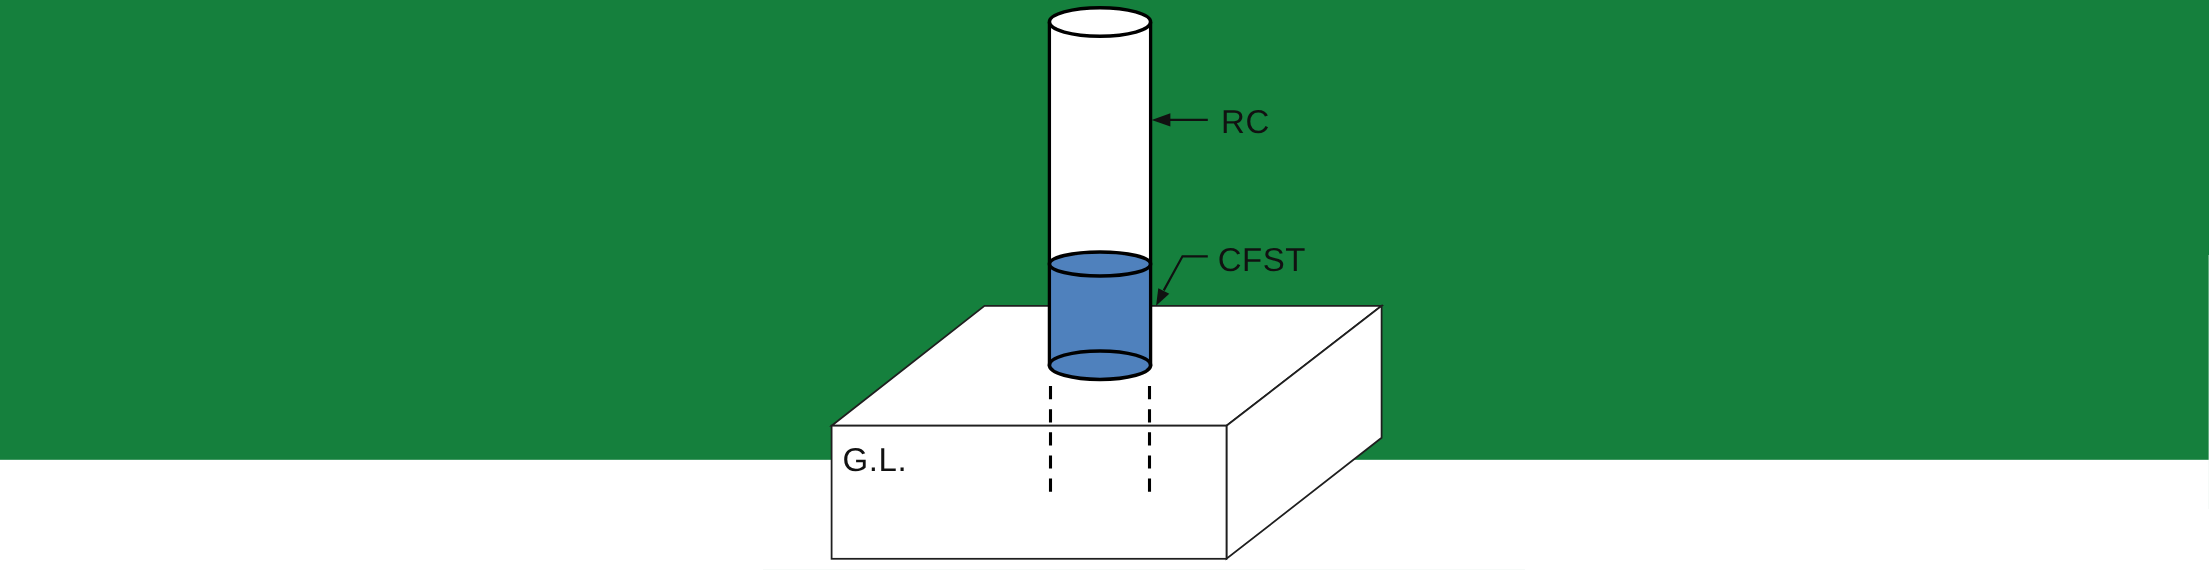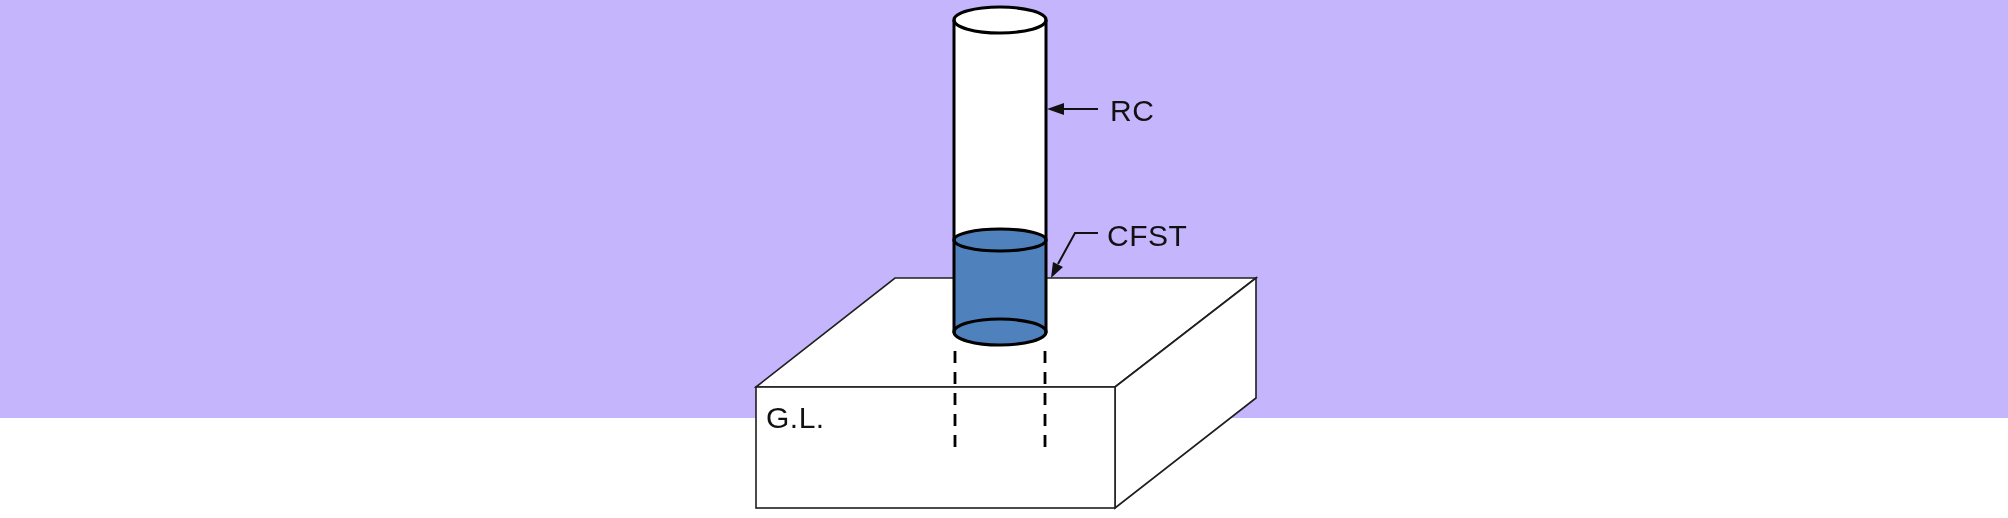--- a/index.html
+++ b/index.html
@@ -16,7 +16,7 @@
   .figure-container {
     width: 2008px;
     height: 418px;
-    background: #c4b5fd;
+    background: #15803d;
   }
   svg { display: block; }
 

